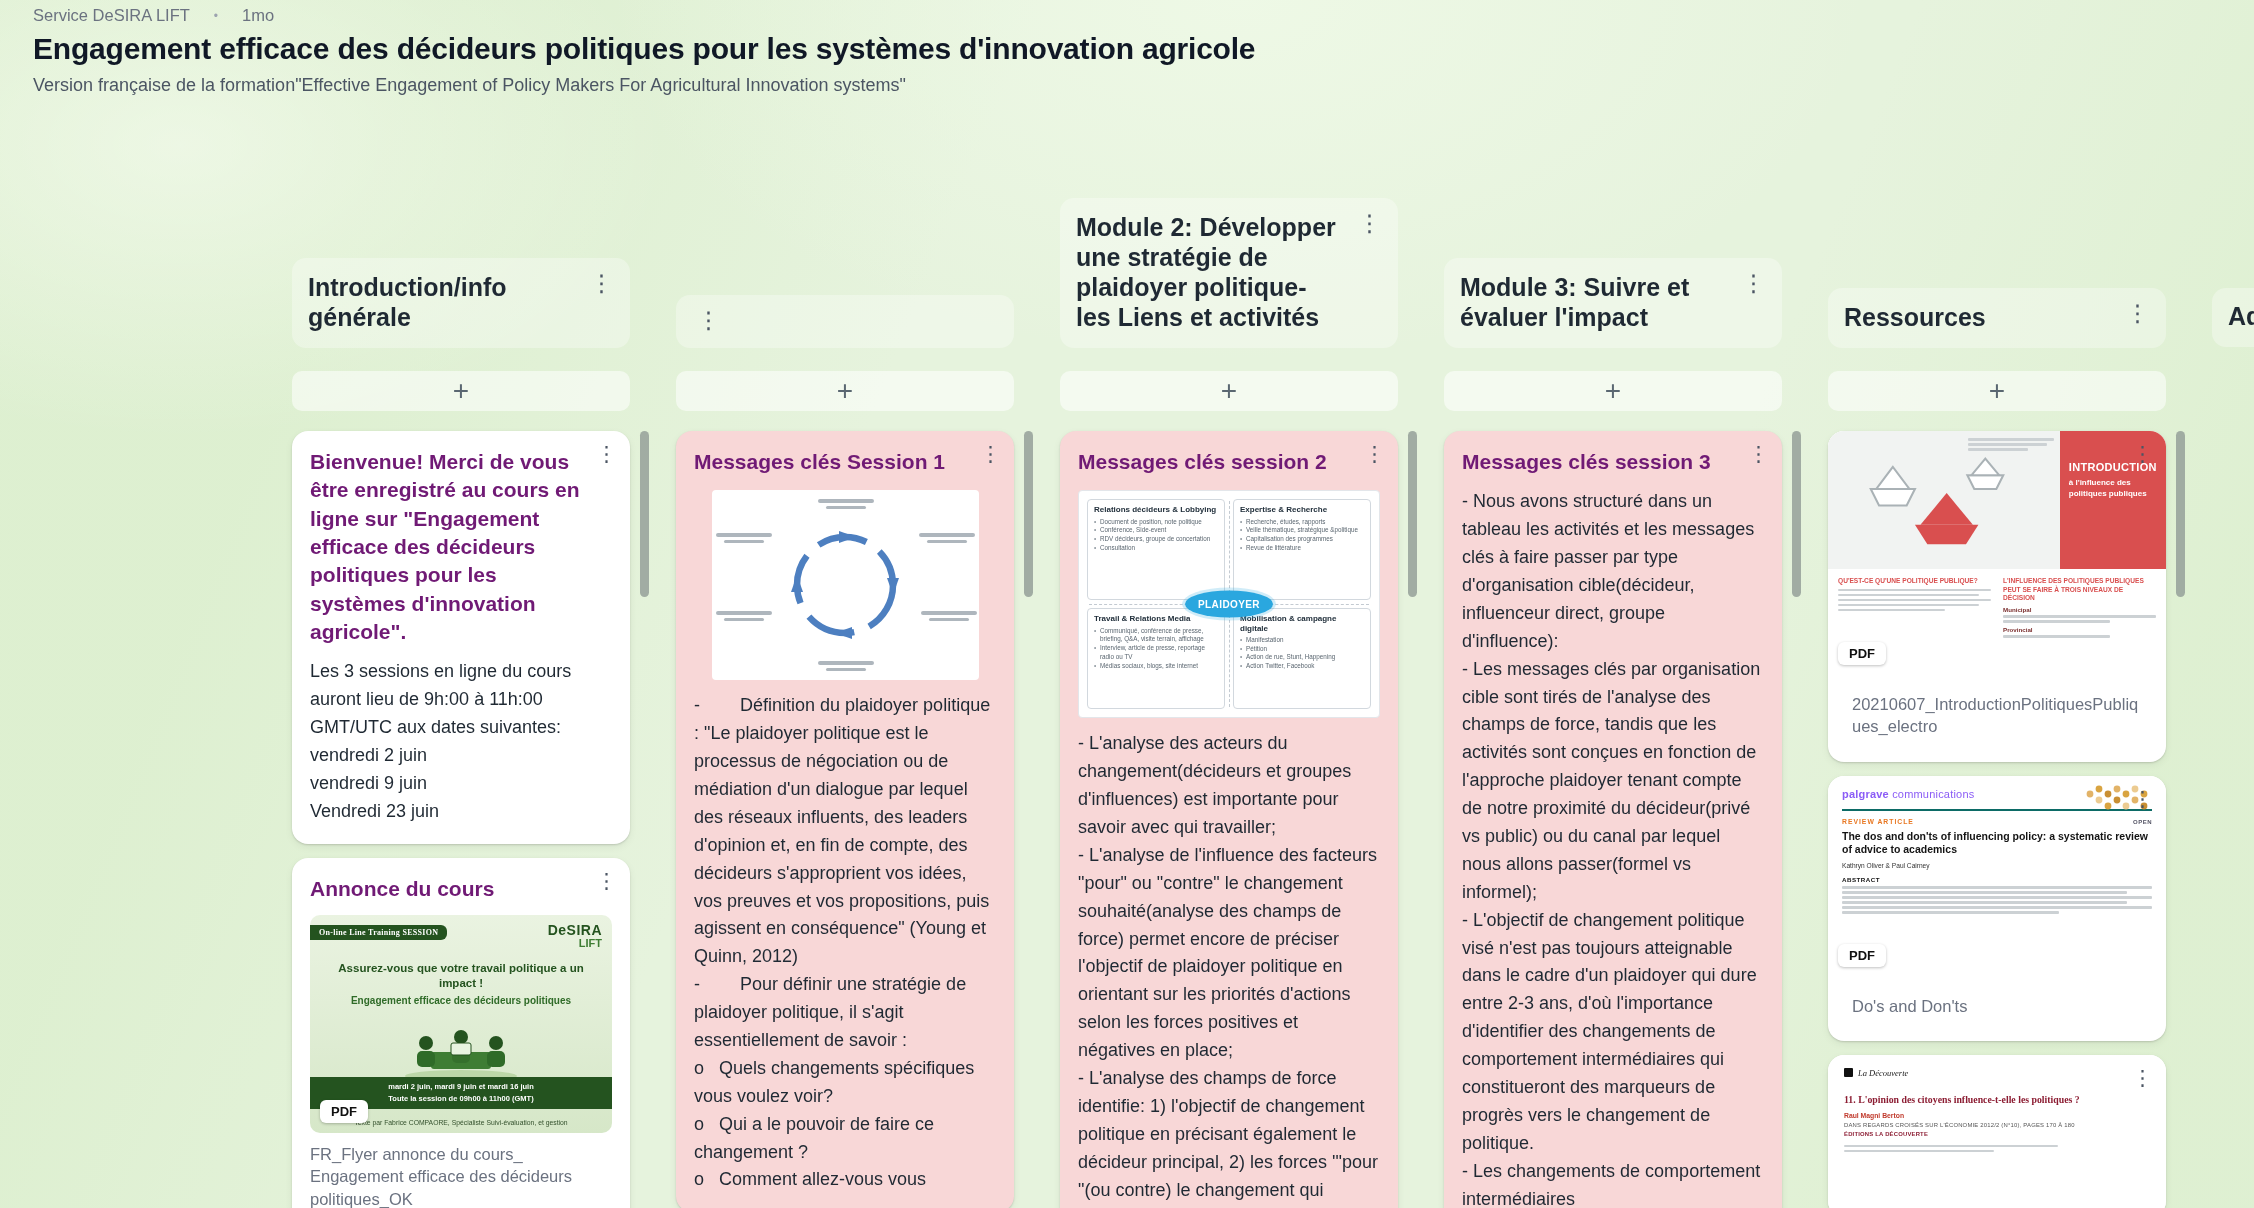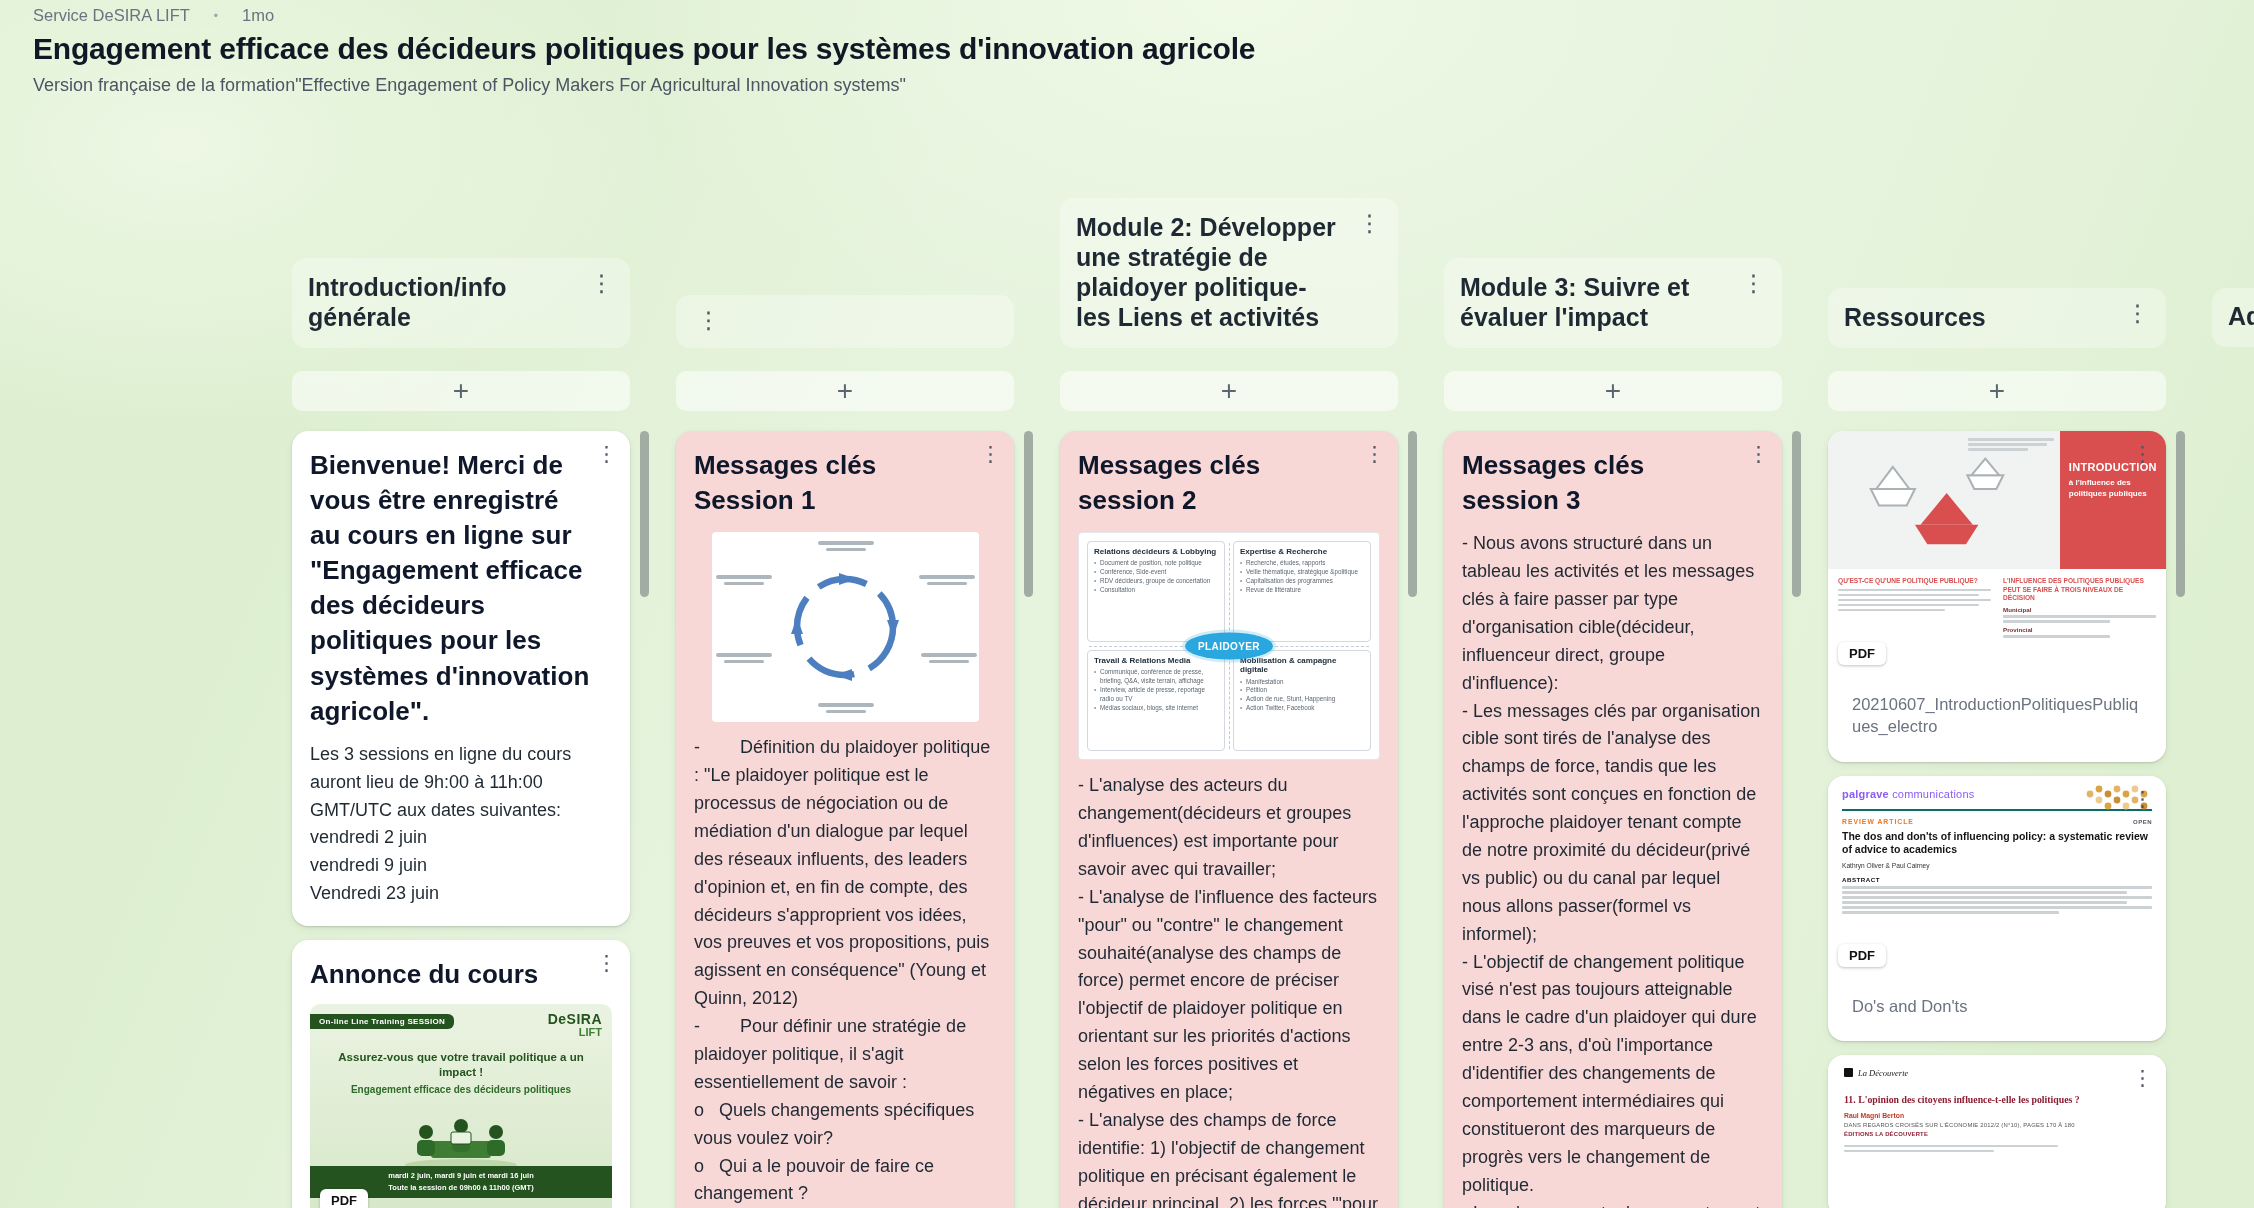--- a/index.html
+++ b/index.html
@@ -44,7 +44,7 @@
          box-shadow:0 1px 2px rgba(0,0,0,.15), 0 3px 8px rgba(0,0,0,.06); }
   .card.pink{ background:#f8d7d7; }
   .card-kebab{ position:absolute; top:12px; right:8px; z-index:3; font-size:21px; color:#4b5563; }
-  .card-title{ font-size:26px; line-height:1.35; font-weight:700; color:#0f172a; padding-right:16px; }
+  .card-title{ font-size:21px; line-height:1.35; font-weight:700; color:#701a75; padding-right:16px; }
   .card-body{ margin-top:12px; font-size:18px; line-height:1.55; color:#1f2933; white-space:pre-wrap; }
   .caption{ margin-top:10px; font-size:16.5px; line-height:1.35; color:#6b7280; overflow-wrap:anywhere; }
 

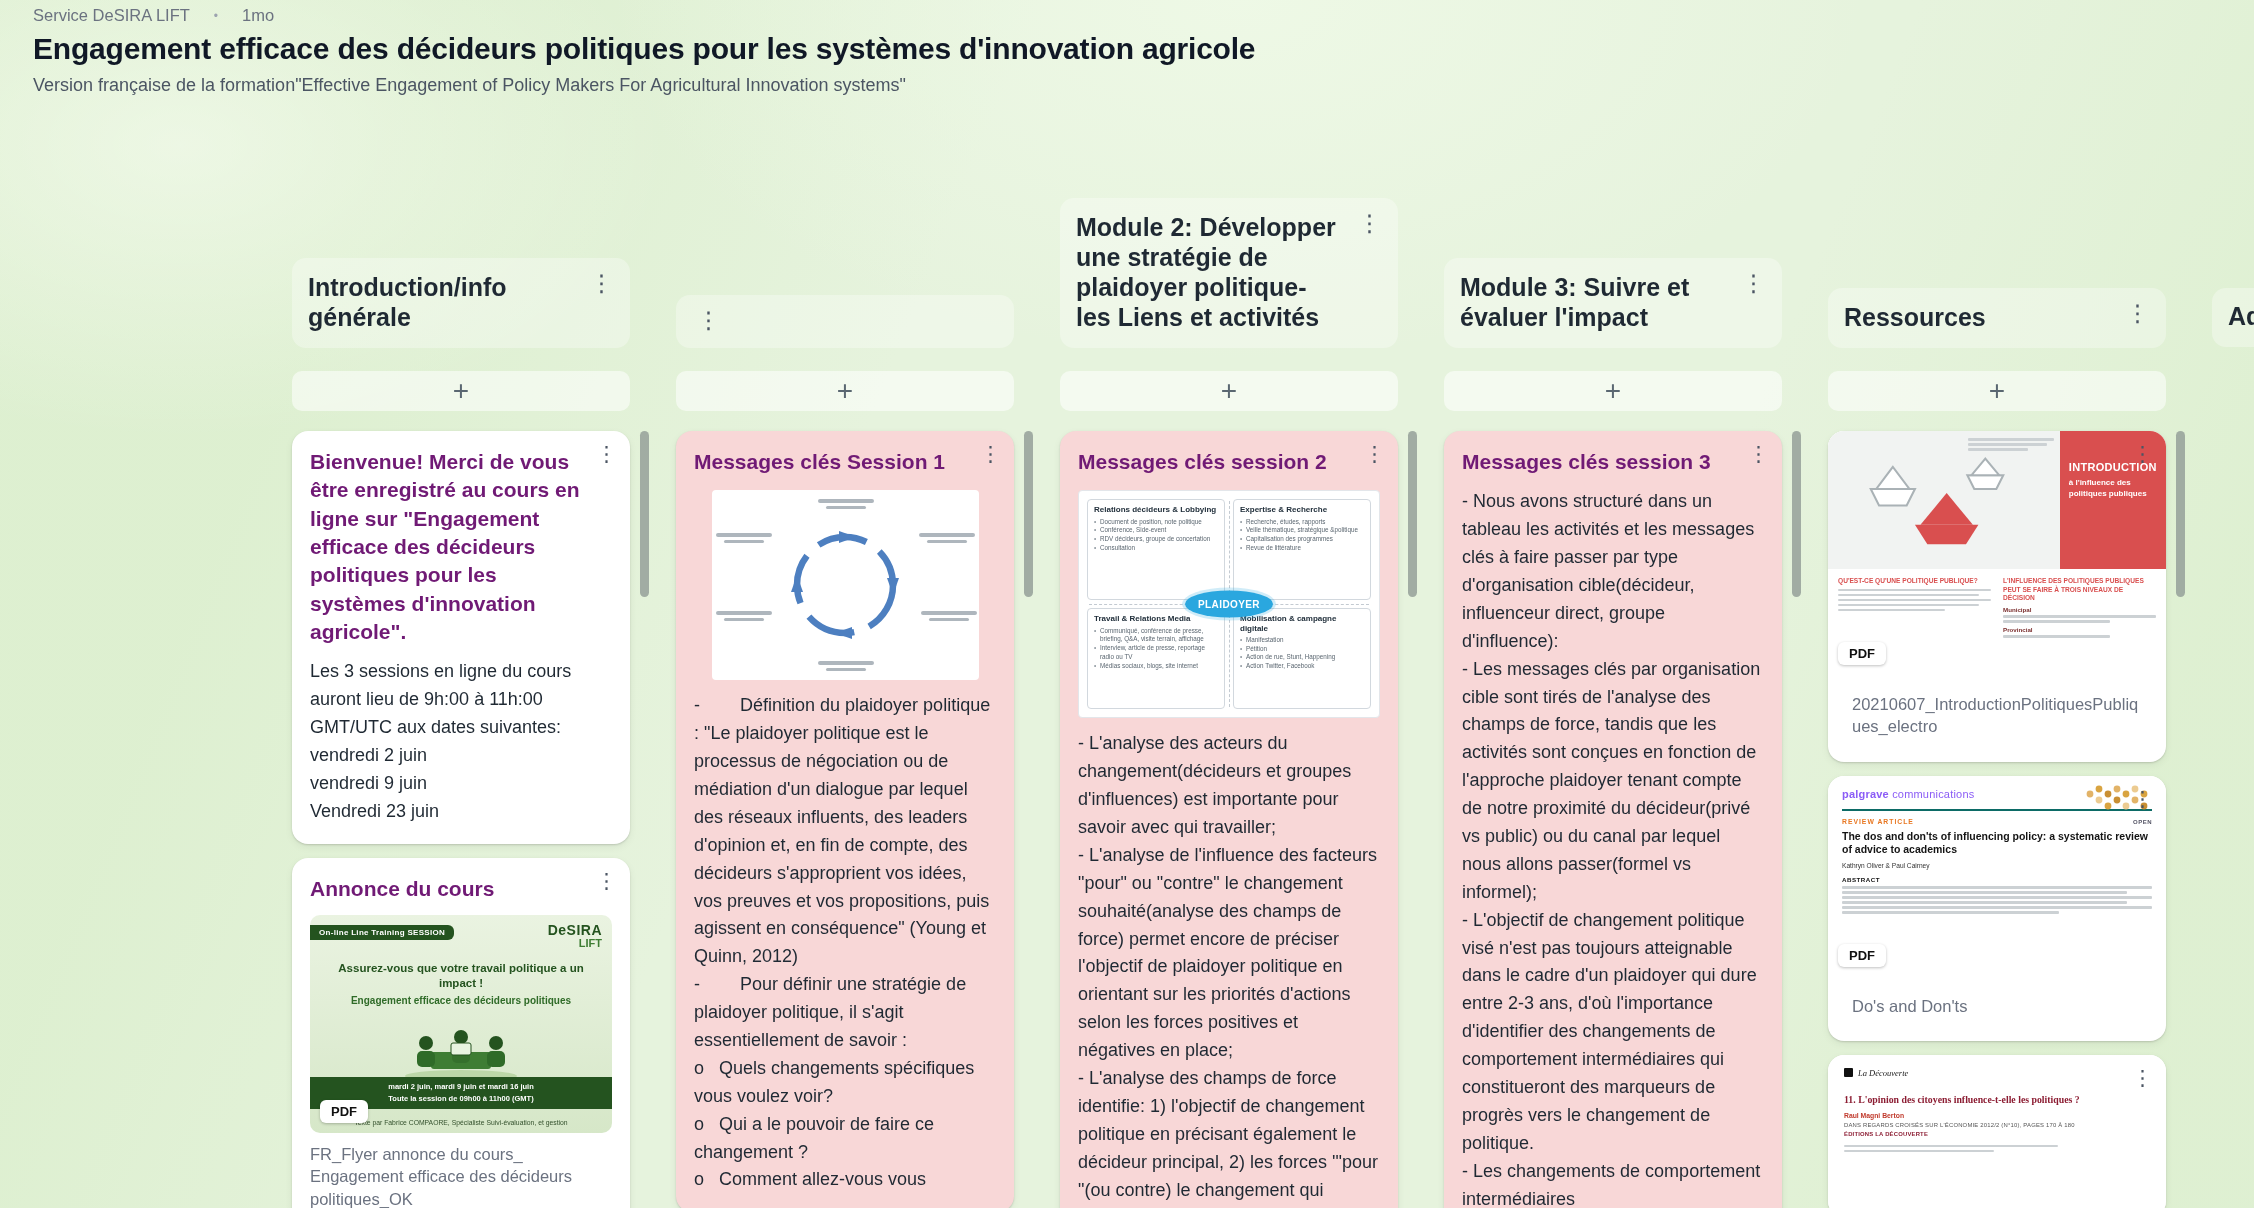--- a/index.html
+++ b/index.html
@@ -55,7 +55,7 @@
   
   .flyer{ height:218px; background:linear-gradient(180deg,#eaf3e1,#d6e7c8); position:relative; overflow:hidden; }
   .flyer-banner{ position:absolute; left:0; top:10px; background:#24531f; color:#fff; font-size:8px; font-weight:700;
-                 padding:3px 9px; border-radius:0 6px 6px 0; letter-spacing:.3px; }
+                 padding:3px 9px; border-radius:0 6px 6px 0; letter-spacing:.3px;font-family:Liberation Serif, serif; }
   .flyer-logo{ position:absolute; right:10px; top:8px; text-align:right; color:#24531f; line-height:1.05; }
   .flyer-logo .l1{ display:block; font-weight:800; font-size:14px; letter-spacing:.5px; }
   .flyer-logo .l2{ display:block; font-weight:700; font-size:11px; color:#3e7d33; }

